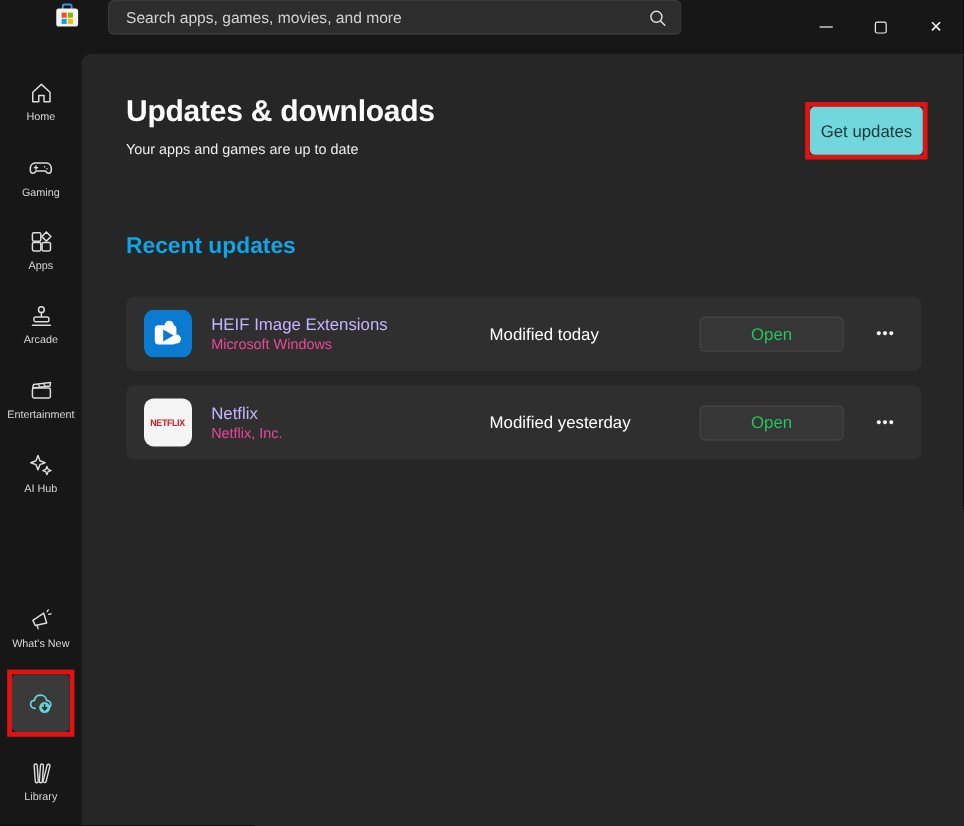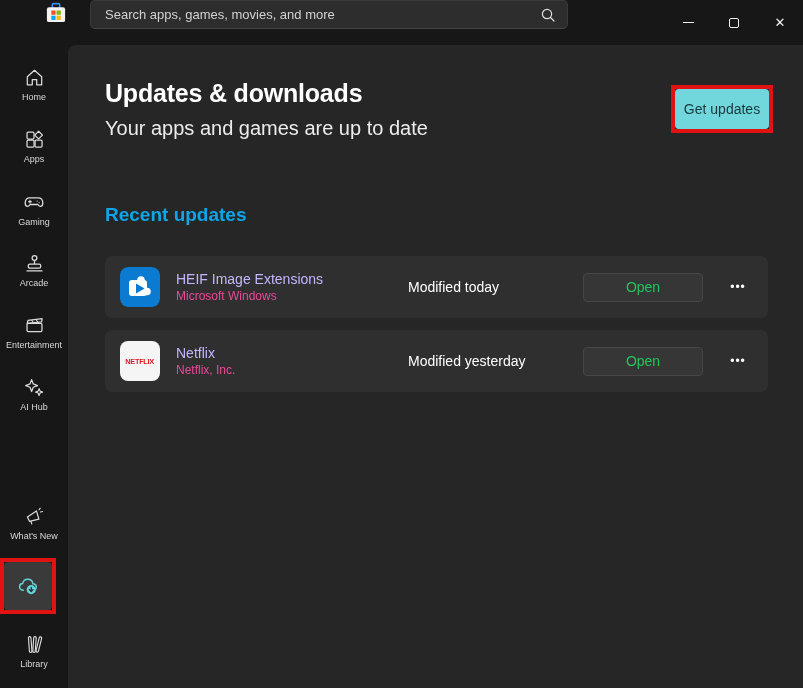--- a/index.html
+++ b/index.html
@@ -32,7 +32,7 @@
   .content { position:absolute; top:45px; left:68px; right:0; bottom:0; background:#262626; border-top-left-radius:8px; }
   .page-header { position:relative; padding:34px 0 0 37px; }
   .page-title { color:#fff; font-size:25px; font-weight:700; letter-spacing:-0.2px; }
-  .page-subtitle { margin-top:9px; color:#ececec; font-size:20px; }
+  .page-subtitle { margin-top:9px; color:#ececec; font-size:12px; }
   .getupd-annotation { position:absolute; top:40px; right:30px; border:4px solid #e01212; }
   .getupd-btn { display:block; width:94px; height:40px; background:#72d7dc; border:none; border-radius:4px; color:#15393b; font-size:14px; font-family:inherit; cursor:default; }
   .section-title { margin:64px 0 0 37px; color:#0ea5e9; font-size:19px; font-weight:700; }

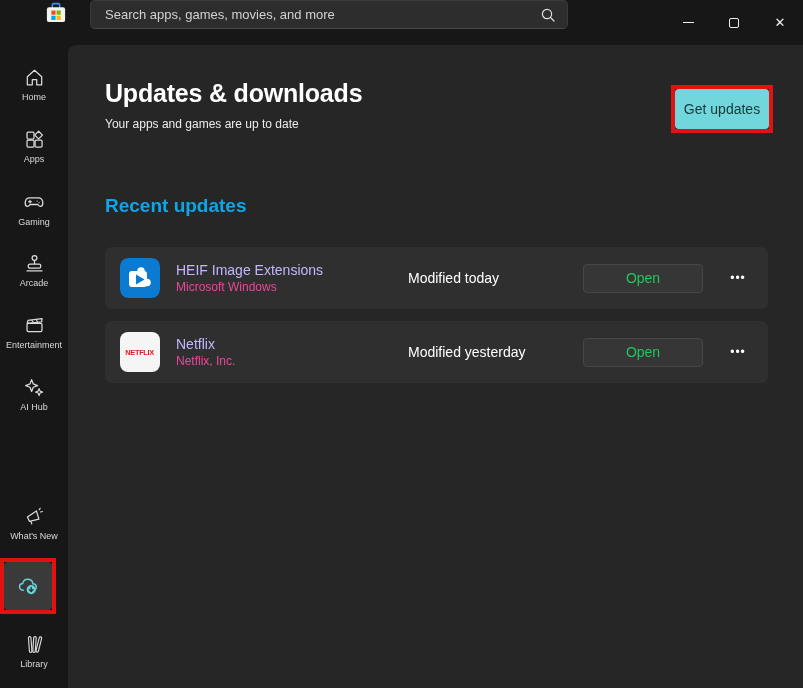--- a/index.html
+++ b/index.html
@@ -96,6 +96,14 @@
     </div>
 
     <div class="nav-item">
+      <svg width="24" height="24" viewBox="0 0 24 24">
+        <path d="M7 7.8 H17 C19.6 8 20.8 10.8 20.8 13 C20.8 15.1 19.9 16.4 18.5 16.4 C17.3 16.4 16.6 15.5 15.9 14.5 H8.1 C7.4 15.5 6.7 16.4 5.5 16.4 C4.1 16.4 3.2 15.1 3.2 13 C3.2 10.8 4.4 8 7 7.8 Z" fill="none" stroke="#dcdcdc" stroke-width="1.3" stroke-linejoin="round"></path>
+        <path d="M8 10.4 V13 M6.7 11.7 H9.3 M15.1 11 H15.2 M17.1 12.6 H17.2" stroke="#dcdcdc" stroke-width="1.2" stroke-linecap="round"></path>
+      </svg>
+      <span class="lbl">Gaming</span>
+    </div>
+
+    <div class="nav-item">
       <svg width="23" height="23" viewBox="0 0 24 24">
         <rect x="4.2" y="4.2" width="7.3" height="7.3" rx="1.2" fill="none" stroke="#dcdcdc" stroke-width="1.3"></rect>
         <rect x="4.2" y="12.6" width="7.3" height="7.3" rx="1.2" fill="none" stroke="#dcdcdc" stroke-width="1.3"></rect>
@@ -103,14 +111,6 @@
         <path d="M16.3 3.4 L20.3 7.4 L16.3 11.4 L12.3 7.4 Z" fill="none" stroke="#dcdcdc" stroke-width="1.3" stroke-linejoin="round"></path>
       </svg>
       <span class="lbl">Apps</span>
-    </div>
-
-    <div class="nav-item">
-      <svg width="24" height="24" viewBox="0 0 24 24">
-        <path d="M7 7.8 H17 C19.6 8 20.8 10.8 20.8 13 C20.8 15.1 19.9 16.4 18.5 16.4 C17.3 16.4 16.6 15.5 15.9 14.5 H8.1 C7.4 15.5 6.7 16.4 5.5 16.4 C4.1 16.4 3.2 15.1 3.2 13 C3.2 10.8 4.4 8 7 7.8 Z" fill="none" stroke="#dcdcdc" stroke-width="1.3" stroke-linejoin="round"></path>
-        <path d="M8 10.4 V13 M6.7 11.7 H9.3 M15.1 11 H15.2 M17.1 12.6 H17.2" stroke="#dcdcdc" stroke-width="1.2" stroke-linecap="round"></path>
-      </svg>
-      <span class="lbl">Gaming</span>
     </div>
 
     <div class="nav-item">

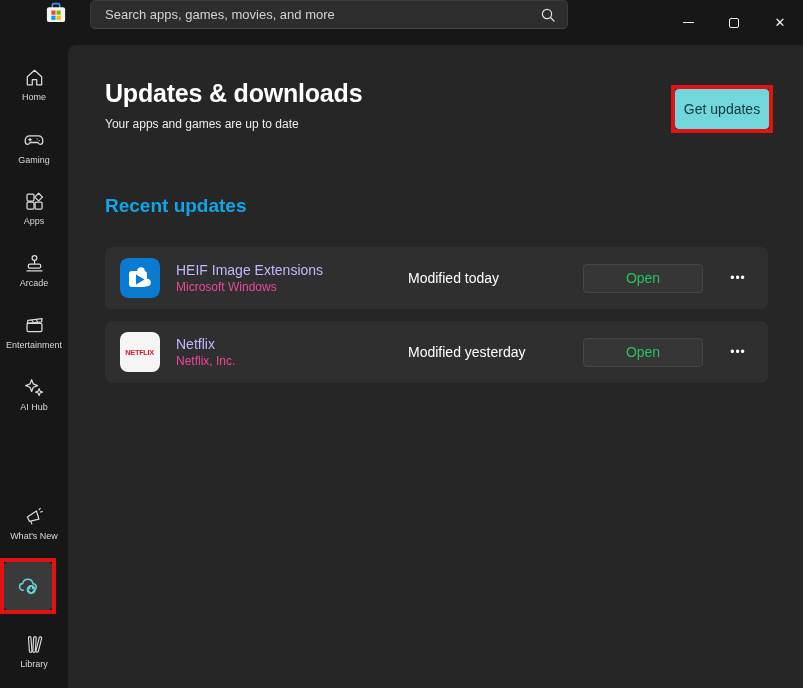--- a/index.html
+++ b/index.html
@@ -24,7 +24,7 @@
   .nav-item { width:68px; height:62px; display:flex; flex-direction:column; align-items:center; justify-content:center; gap:4px; cursor:default; }
   .nav-item .lbl { font-size:9px; color:#d8d8d8; text-align:center; line-height:1; white-space:nowrap; }
   .nav-item svg { display:block; }
-  .sidebar-bottom { margin-top:auto; display:flex; flex-direction:column; align-items:flex-start; padding-bottom:6px; }
+  .sidebar-bottom { margin-top:auto; display:flex; flex-direction:column; align-items:center; padding-bottom:6px; }
   .dl-annotation { border:4px solid #e01212; margin:4px 0 6px 0; }
   .dl-tile { width:48px; height:48px; background:#3a3a3a; border-radius:4px; display:flex; align-items:center; justify-content:center; }
 

